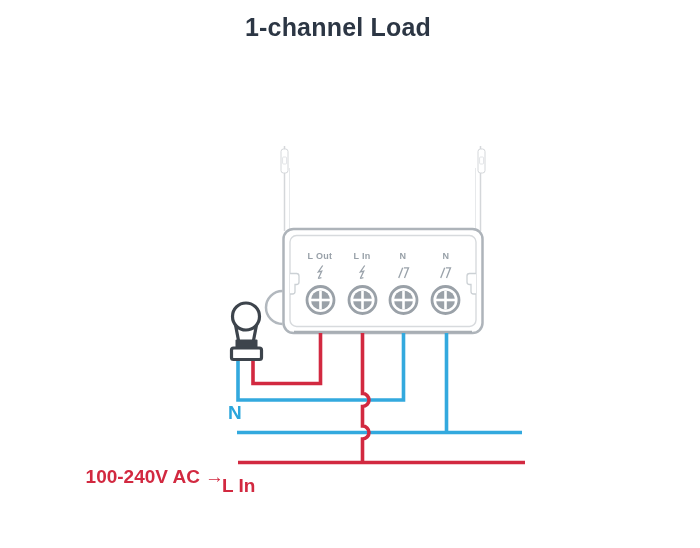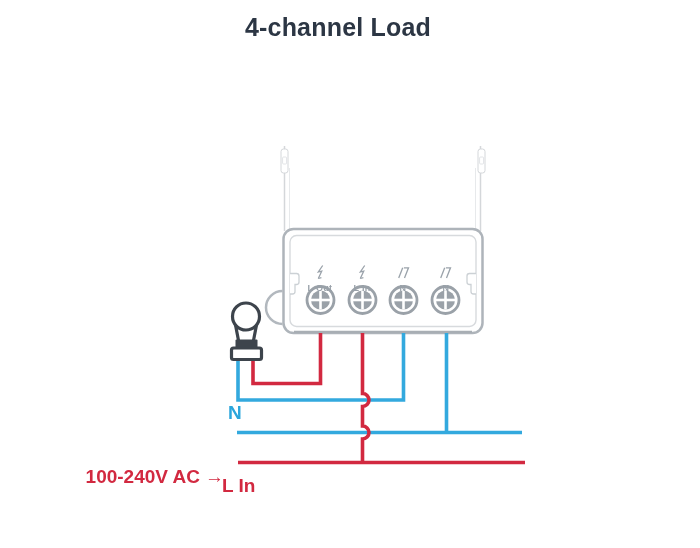--- a/index.html
+++ b/index.html
@@ -61,7 +61,7 @@
 
 <div class="canvas">
 
-  <h1 class="title">4-channel Load</h1>
+  <h1 class="title">1-channel Load</h1>
 
   <svg class="diagram-svg" width="700" height="548" viewBox="0 0 700 548">
 

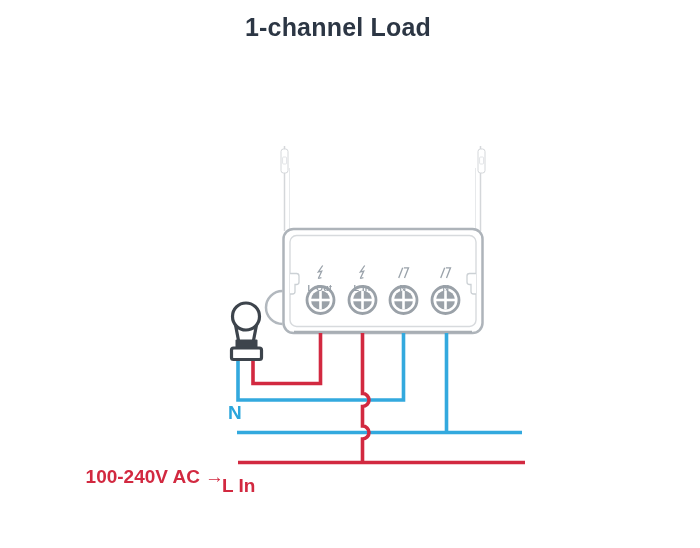--- a/index.html
+++ b/index.html
@@ -30,7 +30,6 @@
     letter-spacing:0.3px;
     color:#98a0a8;
     top:251px;
-    margin-top:32px;
   }
   .t0{left:298px;} .t1{left:340px;} .t2{left:381px;} .t3{left:424px;}
   .n-label{

